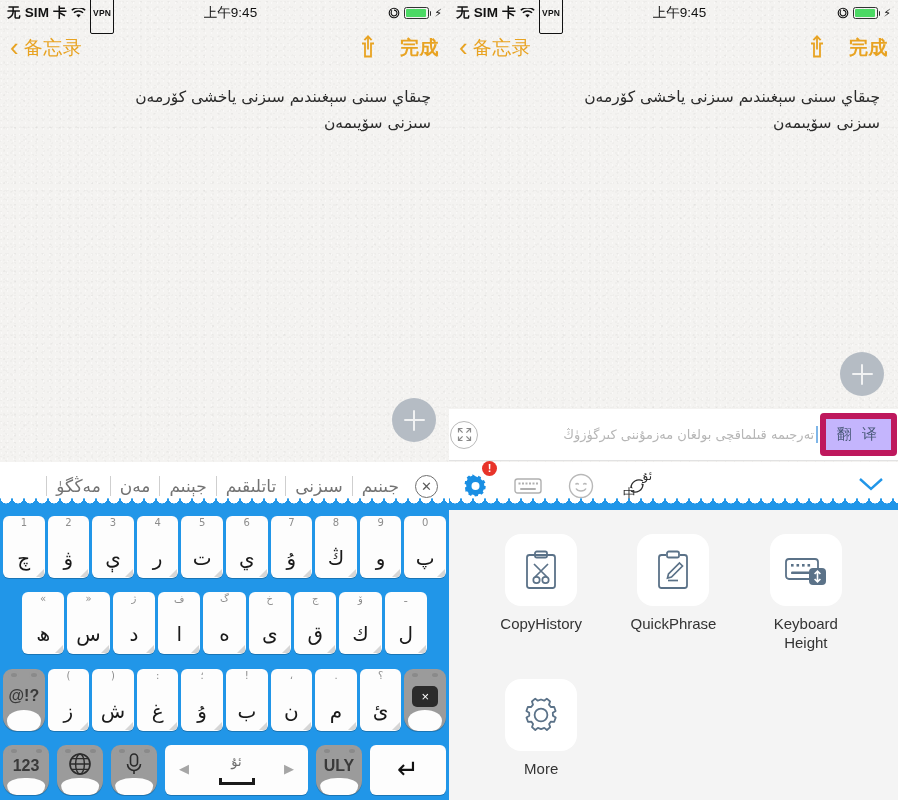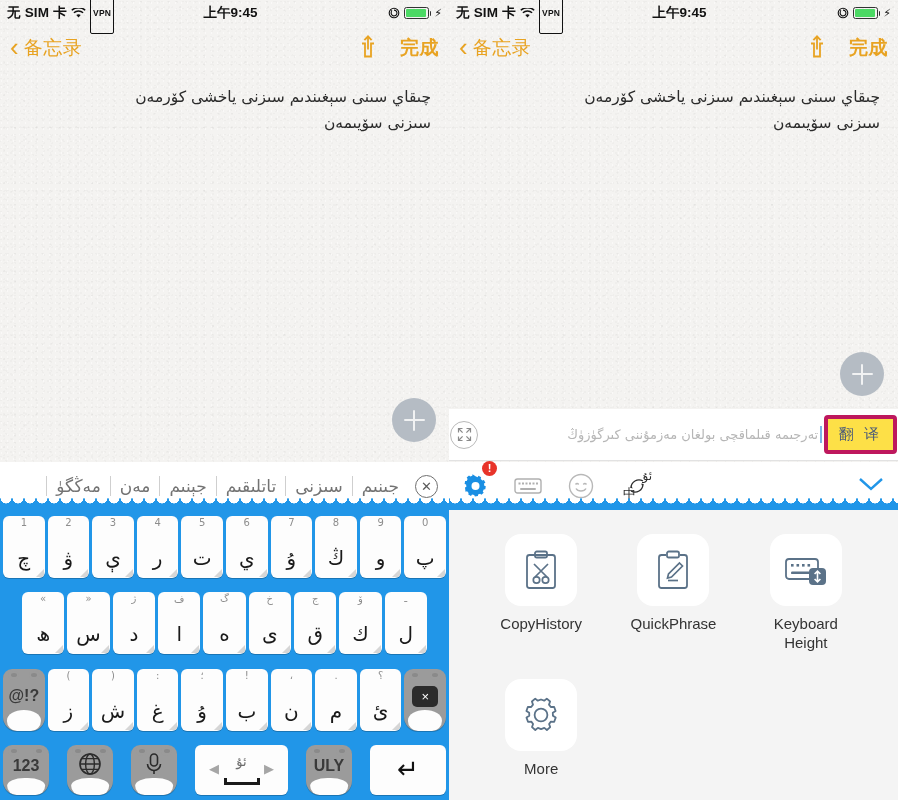--- a/index.html
+++ b/index.html
@@ -41,7 +41,7 @@
   }
   .sb-center{
     position:absolute;left:12px;right:0;text-align:center;font-size:13.5px;
-    font-weight:bold;pointer-events:none;
+    font-weight:normal;pointer-events:none;
   }
   .sb-right{margin-left:auto;display:flex;align-items:center;gap:4px;z-index:2;}
   .sb-lock{width:12px;height:12px;}

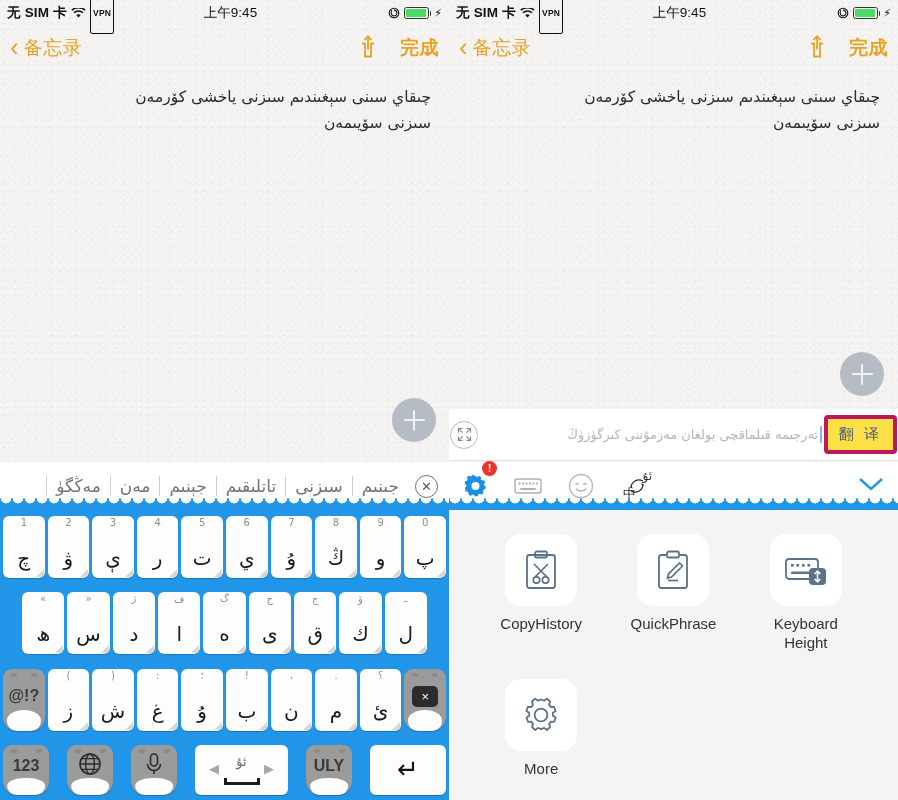--- a/index.html
+++ b/index.html
@@ -113,7 +113,7 @@
     font-size:13px;color:#b6b6b6;white-space:nowrap;
   }
   .tr-btn{
-    flex:0 0 auto;border:4px solid #be185d;border-radius:4px;background:#fde047;
+    flex:0 0 auto;border:6px solid #be185d;border-radius:4px;background:#c4b5fd;
     color:#4a5a7a;font-size:15px;padding:6px 11px;letter-spacing:3px;cursor:pointer;
     margin-left:2px;
   }

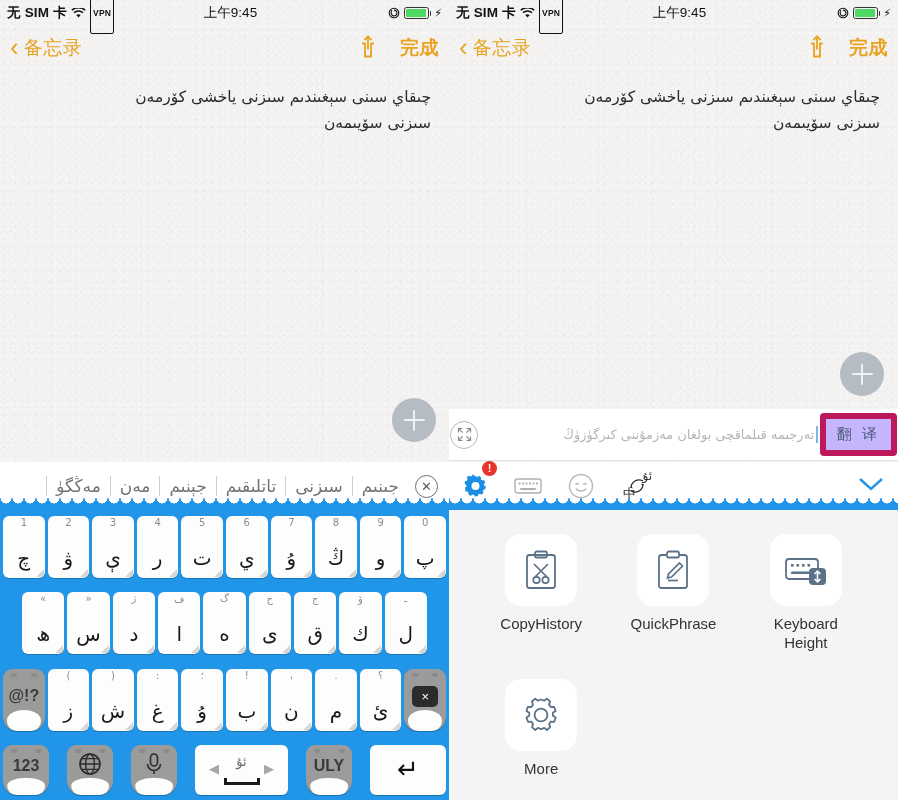--- a/index.html
+++ b/index.html
@@ -215,7 +215,7 @@
     position:relative;z-index:2;background:#2b2b2b;color:#fff;border-radius:5px;
     padding:3px 9px;font-size:13px;transform:translateY(-3px);line-height:1.2;
   }
-  .row4{gap:18px;}
+  .row4{gap:8px;}
   .row4 .hippo,.row4 .key{height:50px;}
   .k-small{flex:0 0 46px;}
   .space{

